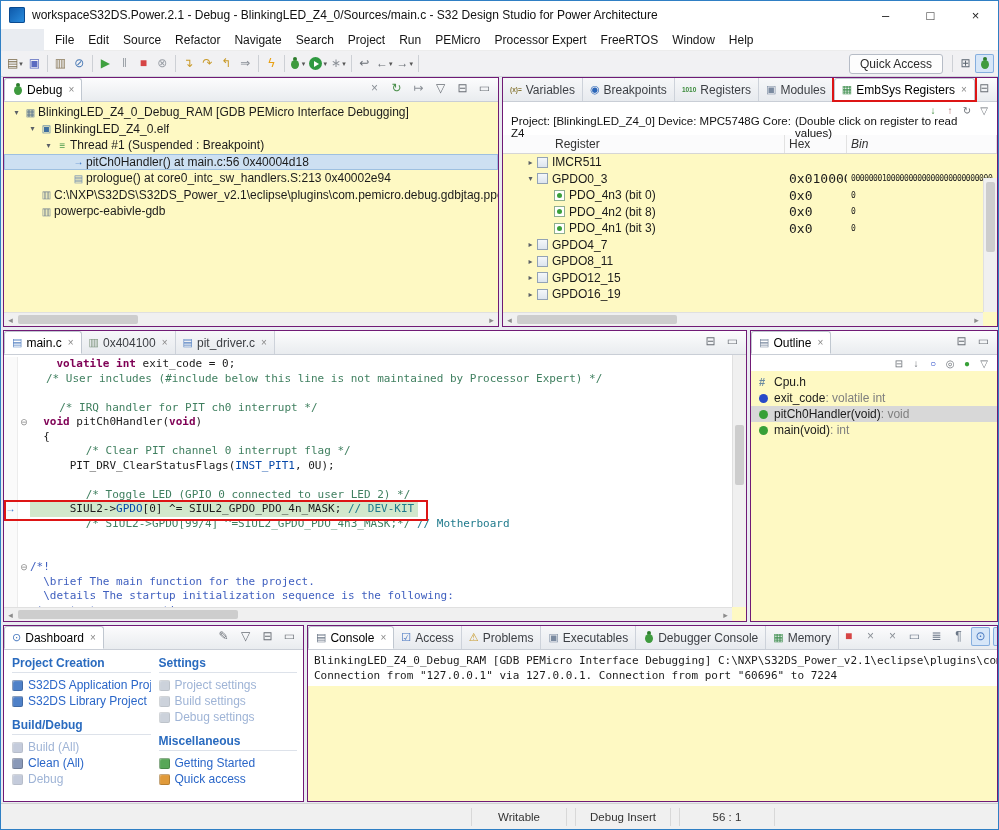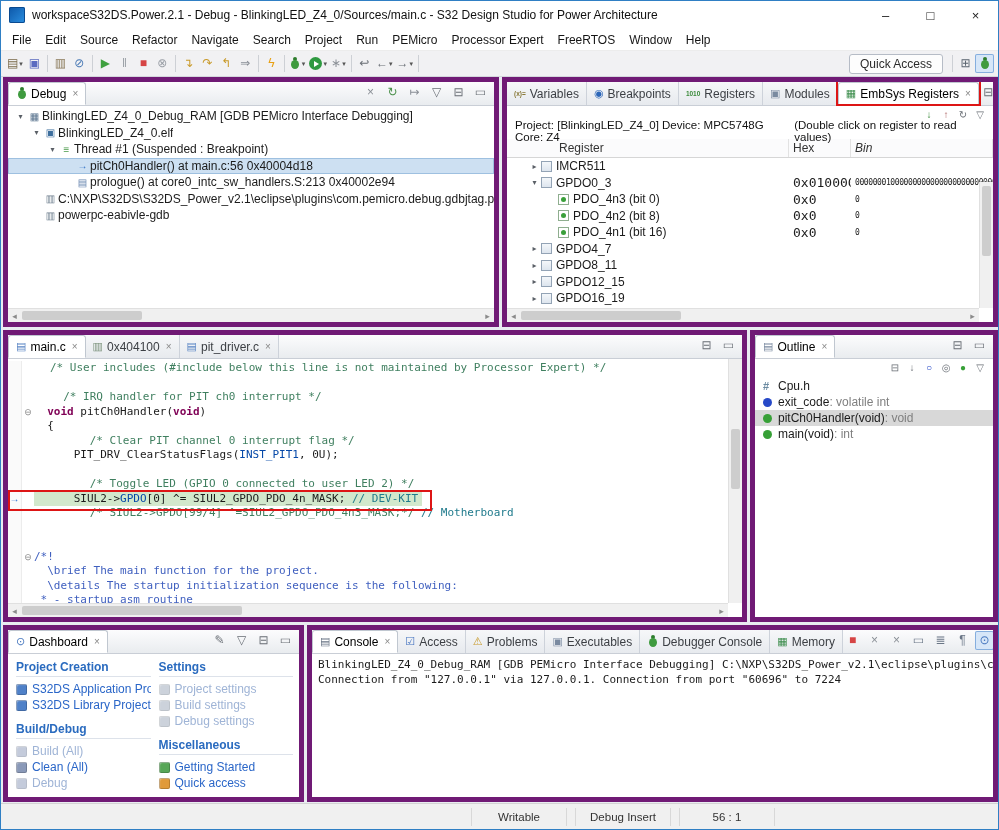--- a/index.html
+++ b/index.html
@@ -13,7 +13,7 @@
   .win-controls{margin-left:auto;display:flex;height:100%;}
   .win-btn{width:45px;height:100%;display:flex;align-items:center;justify-content:center;font-size:13px;color:#222;}
   
-  .menubar{height:22px;background:#fff;display:flex;align-items:center;padding-left:4px;border-bottom:1px solid #ececec;}
+  .menubar{height:22px;background:#fff;display:flex;align-items:center;padding-left:4px;border-bottom:1px solid #ececec;margin-left:43px;}
   .menu-item{padding:2px 7px;color:#151515;white-space:nowrap;}
   
   .toolbar{height:26px;background:#f1f1f3;display:flex;align-items:center;padding:0 4px;border-bottom:1px solid #d4d7dc;}

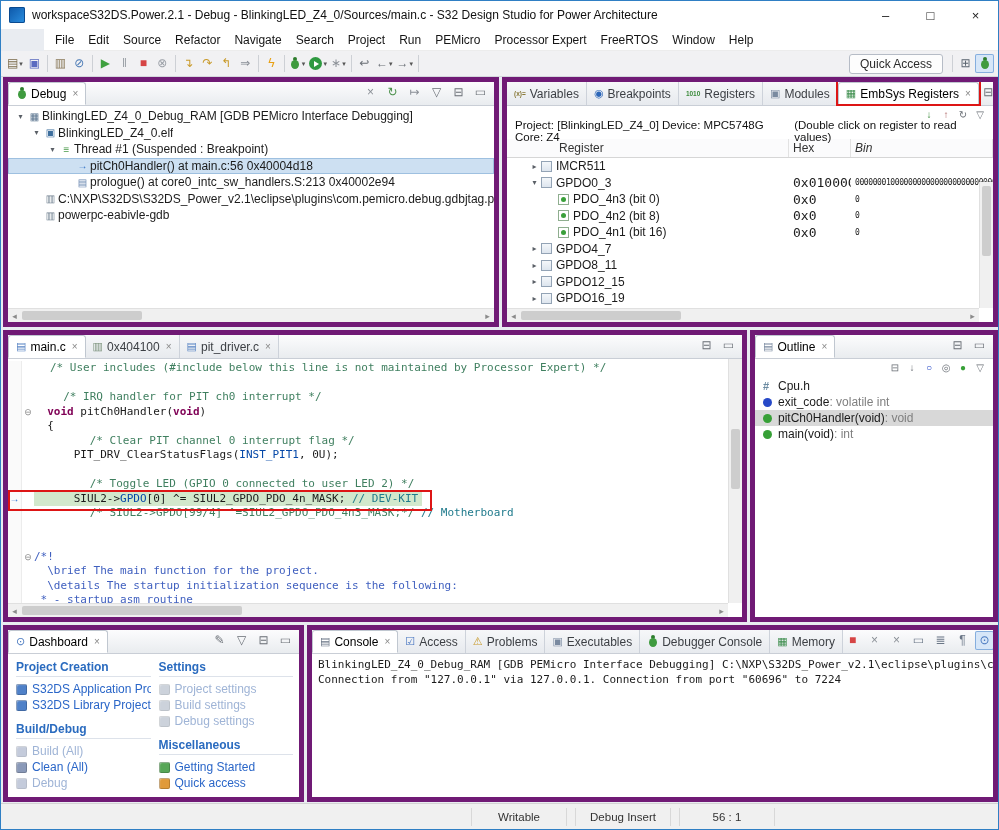--- a/index.html
+++ b/index.html
@@ -31,7 +31,7 @@
   .icon-run{width:13px;height:13px;border-radius:50%;background:#2e9940;position:relative;display:inline-block;}
   .icon-run::after{content:"";position:absolute;left:5px;top:3.5px;border-left:5px solid #fff;border-top:3px solid transparent;border-bottom:3px solid transparent;}
   
-  .panel{position:absolute;background:#ffffff;border:5px solid #701a75;overflow:hidden;}
+  .panel{position:absolute;background:#fef9c3;border:1px solid #701a75;overflow:hidden;}
   .panel-debug{left:2px;top:76px;width:496px;height:250px;}
   .panel-embsys{left:501px;top:76px;width:496px;height:250px;}
   .panel-editor{left:2px;top:329px;width:744px;height:292px;}

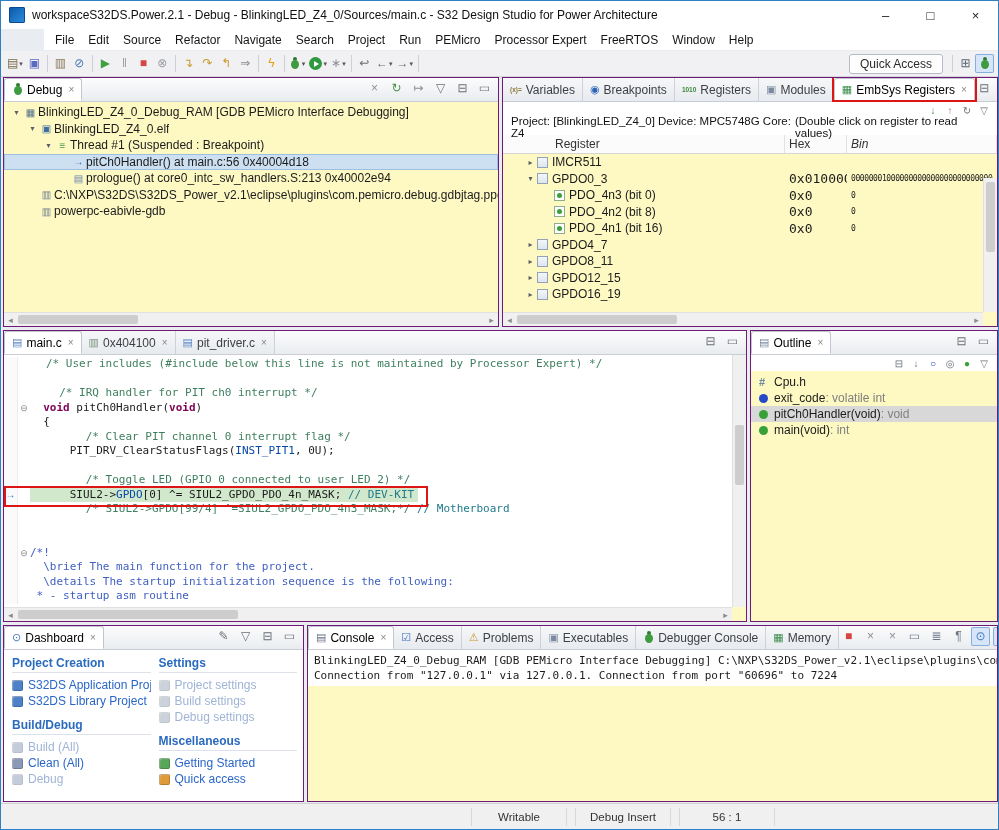--- a/index.html
+++ b/index.html
@@ -411,7 +411,7 @@
           <span class="rc rc0" style="padding-left: 38px;">
             <span class="expander"></span>
             <span class="bit-icon"></span>
-            <span class="rname">PDO_4n1 (bit 16)</span>
+            <span class="rname">PDO_4n1 (bit 3)</span>
           </span>
           <span class="rc rc1">0x0</span>
           <span class="rc rc2">0</span>

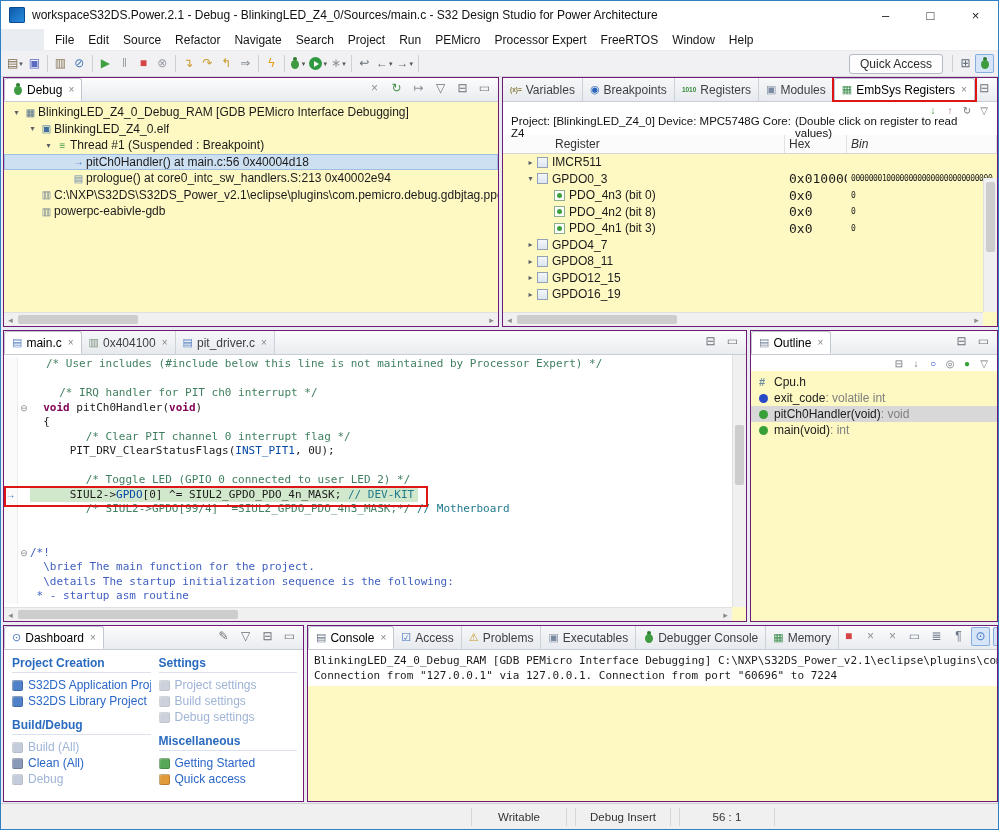--- a/index.html
+++ b/index.html
@@ -493,6 +493,11 @@
         <div class="code-row">
           <span class="code-ruler"></span>
           <span class="code-fold"></span>
+          <span class="ctext"><span>    </span><span class="kw">volatile int</span><span> exit_code = 0;</span></span>
+        </div>
+        <div class="code-row">
+          <span class="code-ruler"></span>
+          <span class="code-fold"></span>
           <span class="ctext"><span class="cmt">/* User includes (#include below this line is not maintained by Processor Expert) */</span></span>
         </div>
         <div class="code-row">

